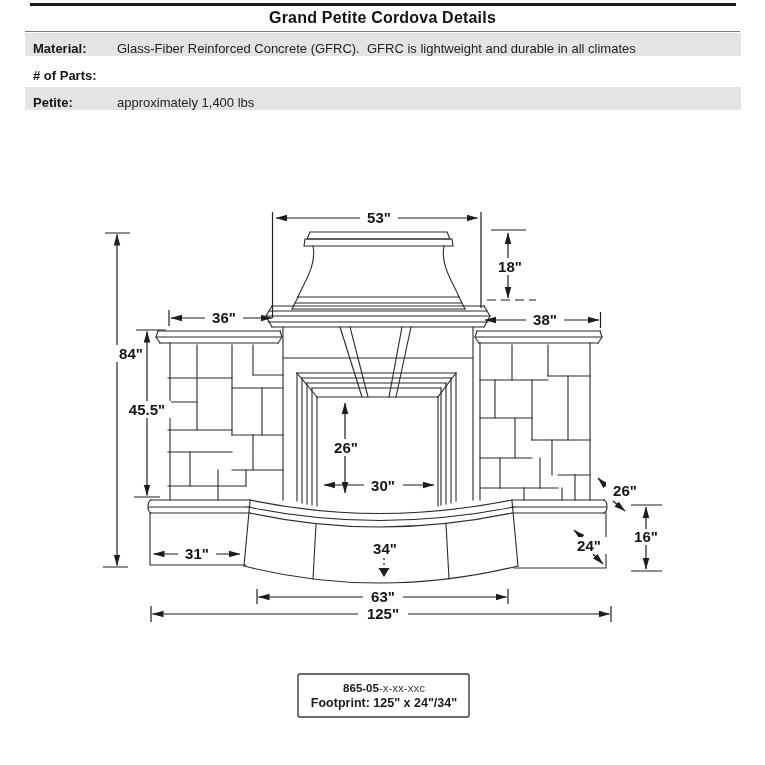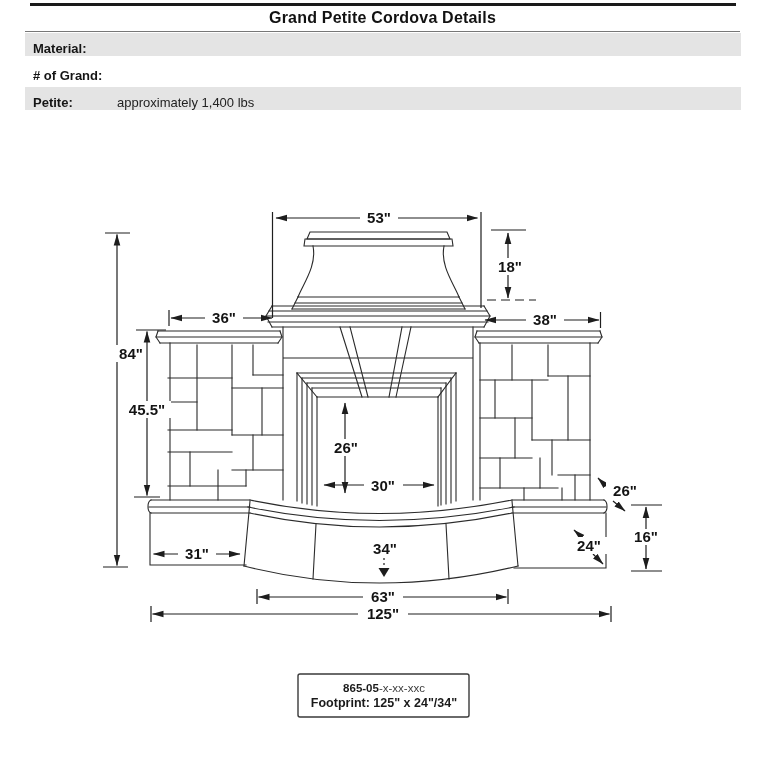--- a/index.html
+++ b/index.html
@@ -42,6 +42,7 @@
   <div class="spec-table">
     <div class="spec-row gray">
       <div class="spec-label">Material:</div>
+      <div class="spec-value">Glass-Fiber Reinforced Concrete (GFRC).  GFRC is lightweight and durable in all climates</div>
     </div>
     <div class="spec-row">
       <div class="spec-label"># of Grand:</div>

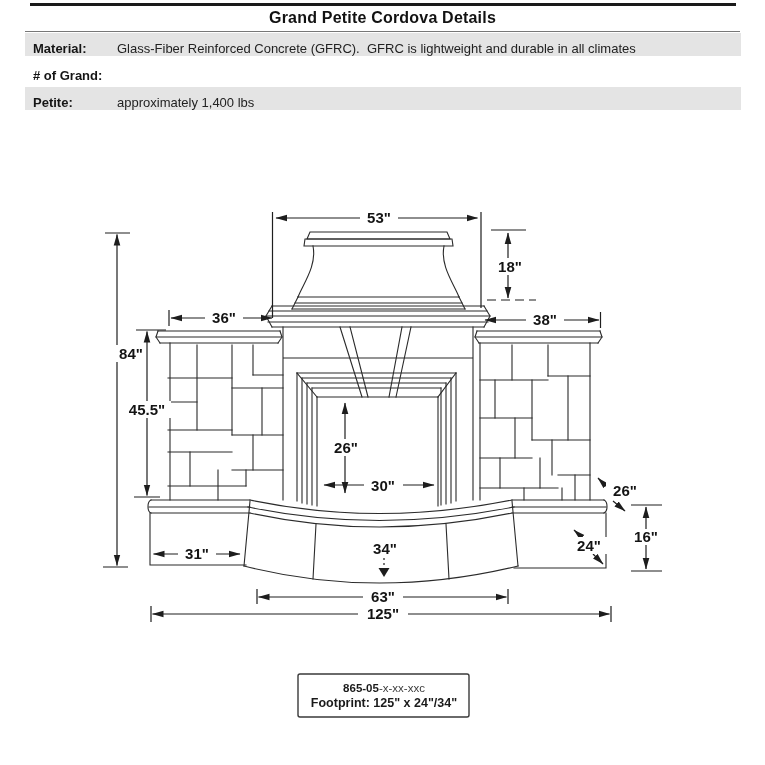--- a/index.html
+++ b/index.html
@@ -45,7 +45,7 @@
       <div class="spec-value">Glass-Fiber Reinforced Concrete (GFRC).  GFRC is lightweight and durable in all climates</div>
     </div>
     <div class="spec-row">
-      <div class="spec-label"># of Grand:</div>
+      <div class="spec-label"># of Parts:</div>
     </div>
     <div class="spec-row gray">
       <div class="spec-label">Petite:</div>

